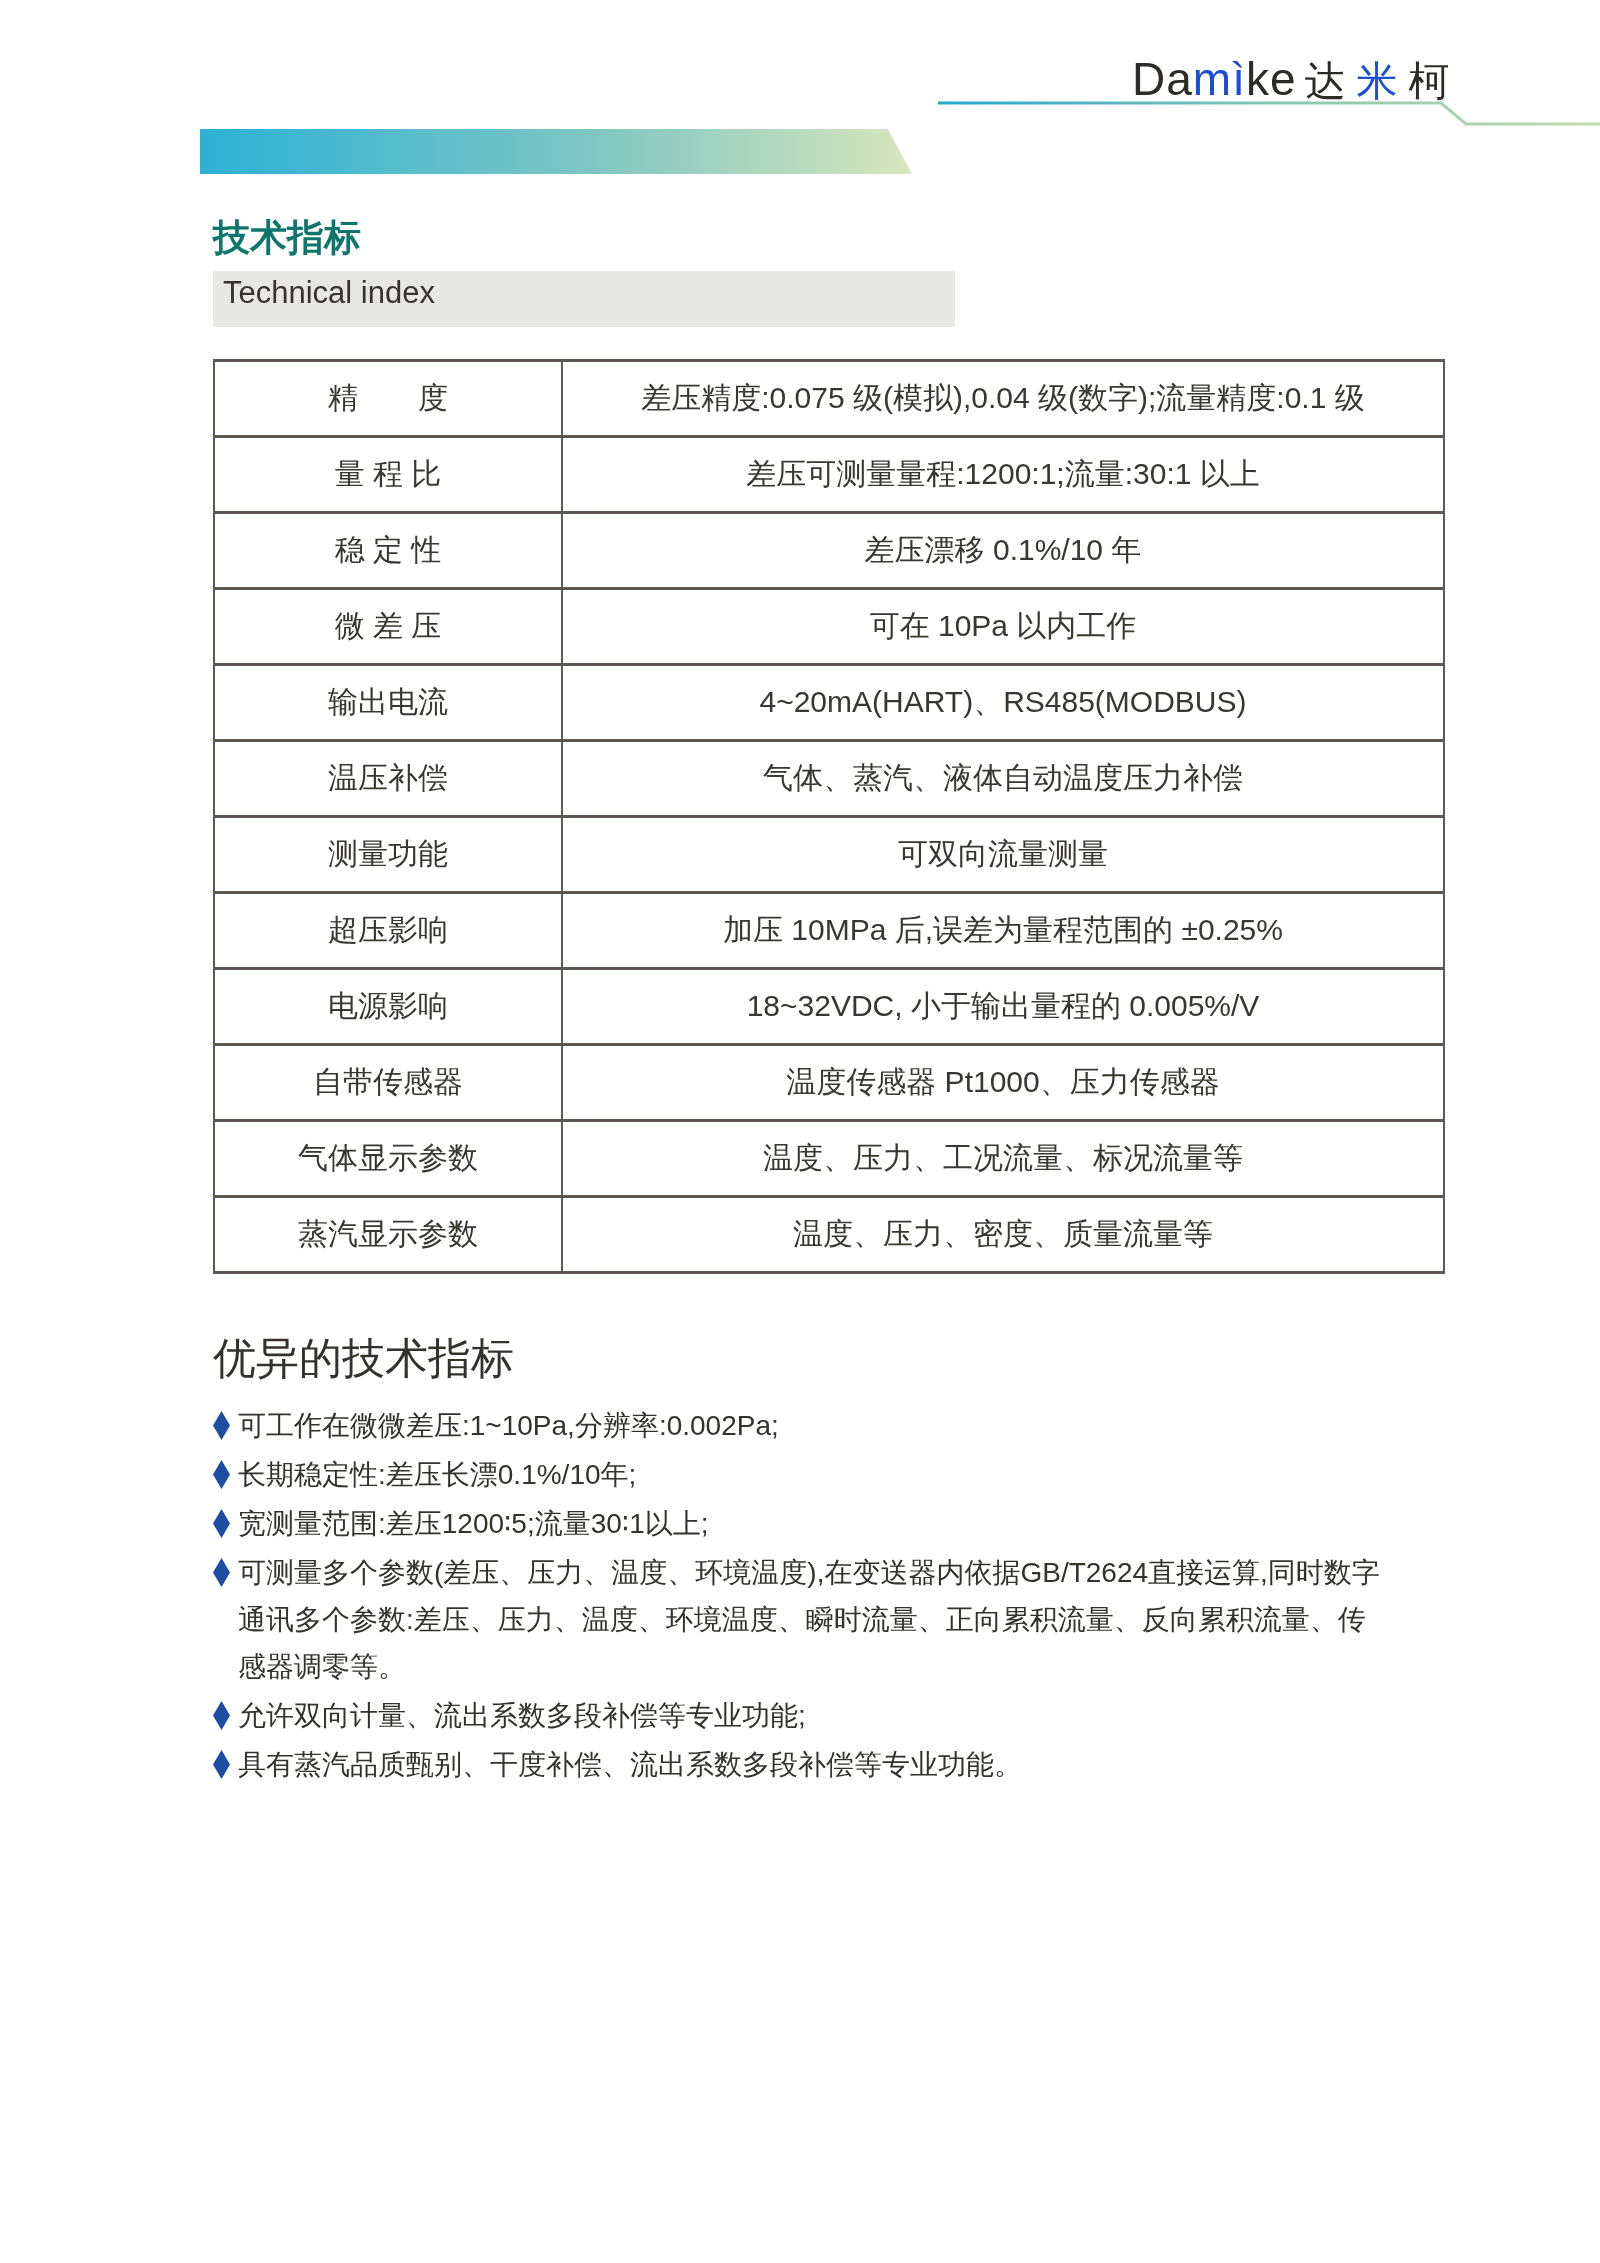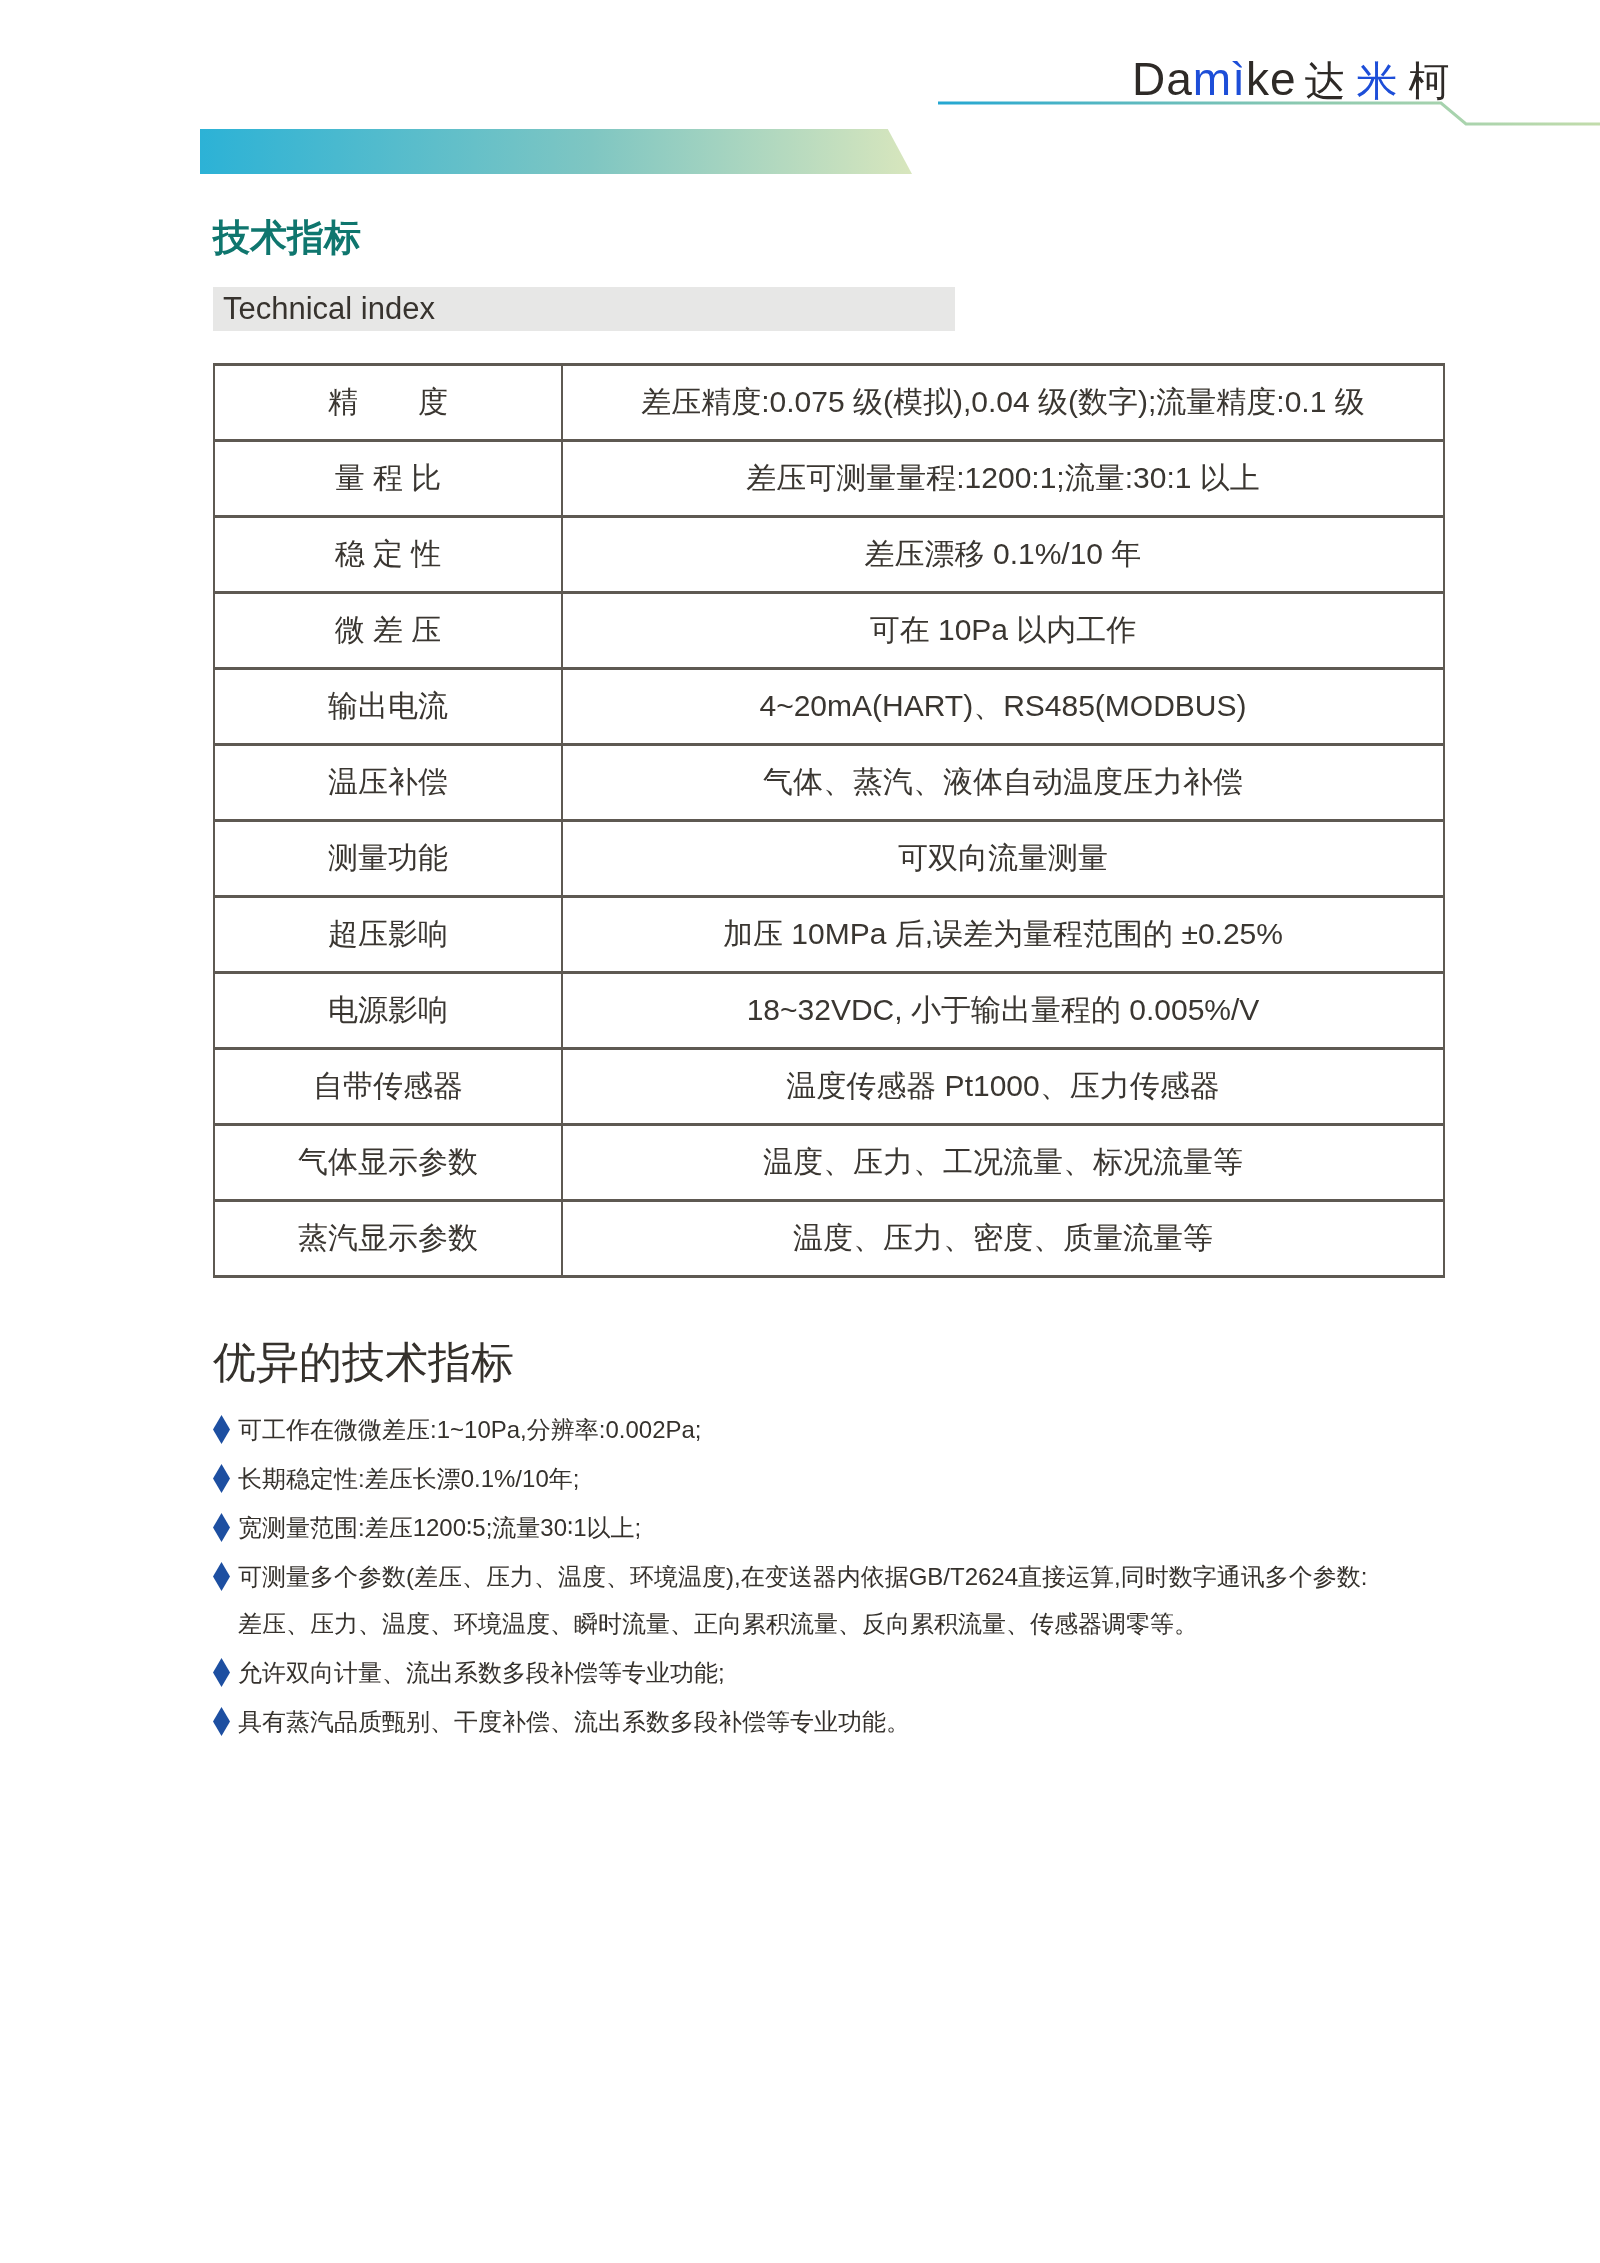--- a/index.html
+++ b/index.html
@@ -25,7 +25,7 @@
   .content{position:absolute;top:218px;left:213px;width:1170px;}
 
   .title-cn{margin:0;font-size:37px;line-height:1.1;font-weight:700;color:#0f766e;}
-  .title-en-bar{margin-top:28px;width:742px;height:44px;line-height:44px;
+  .title-en-bar{margin-top:12px;width:742px;height:56px;line-height:44px;
                 background:#e7e7e6;font-size:31px;color:#37332e;padding-left:10px;
                 box-sizing:border-box;}
 

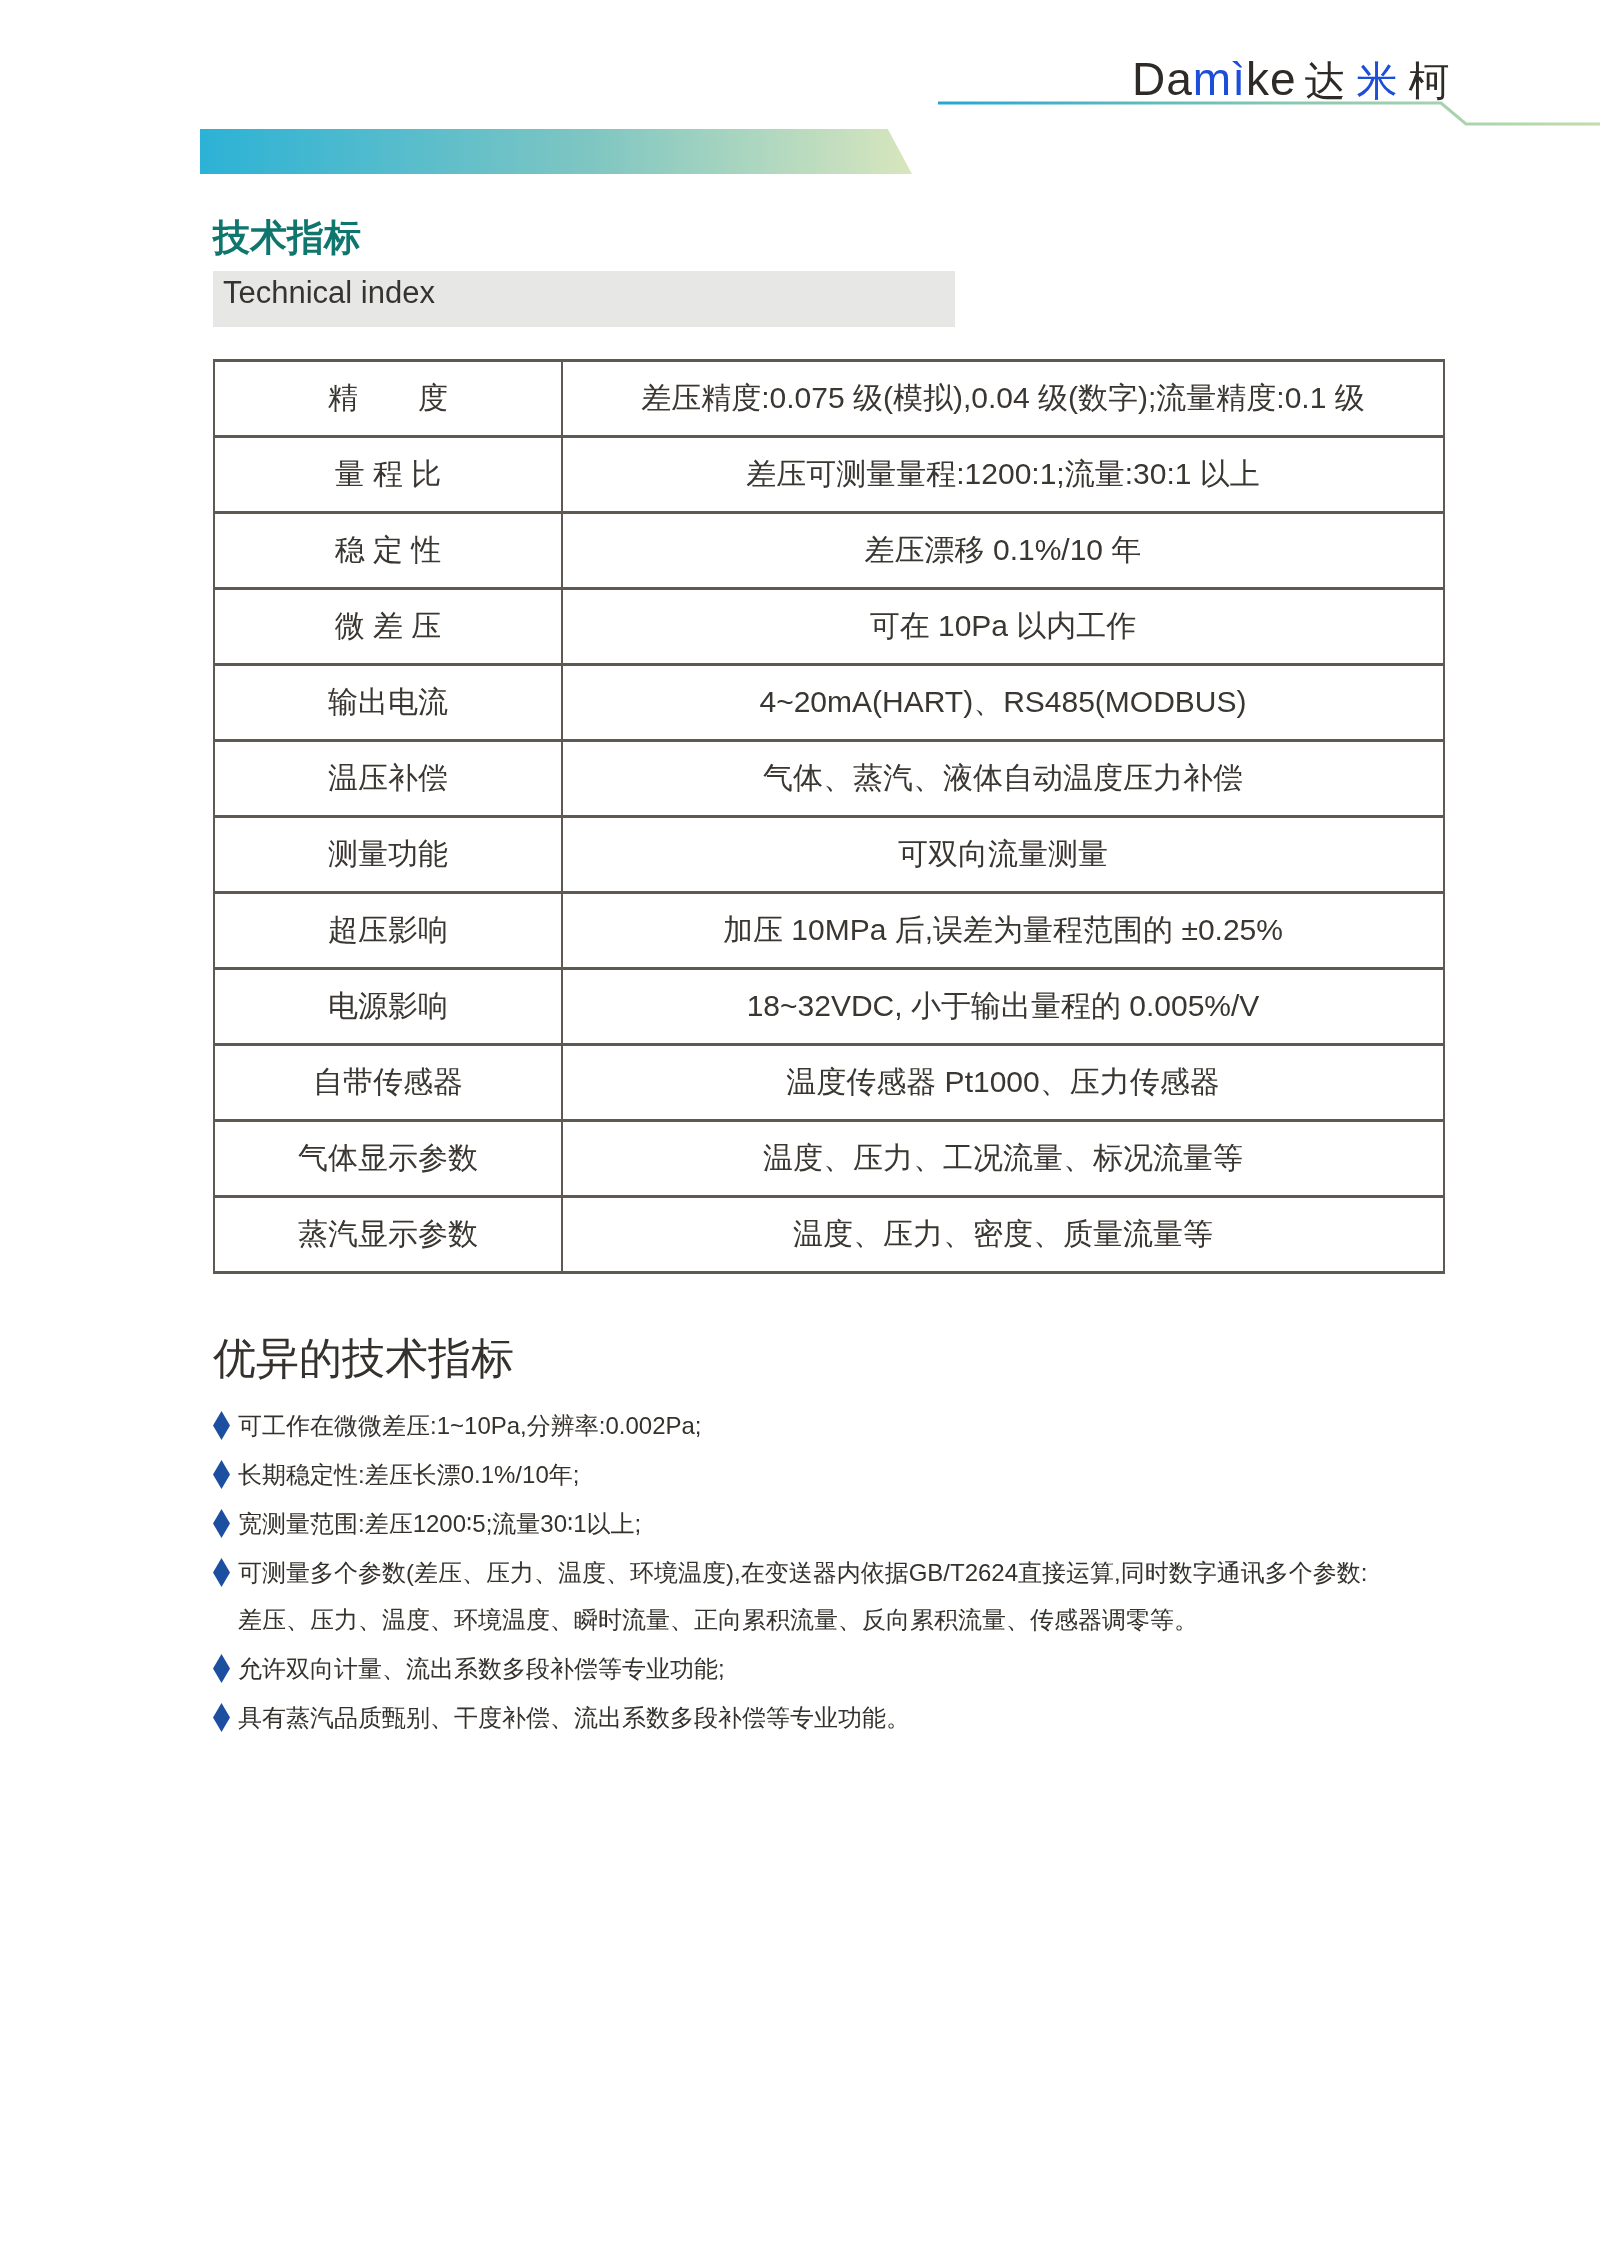--- a/index.html
+++ b/index.html
@@ -39,7 +39,7 @@
   .feat-title{margin-top:56px;font-size:43px;font-weight:500;color:#35312c;}
   ul.feat-list{list-style:none;margin:14px 0 0 0;padding:0;}
   ul.feat-list li{display:flex;align-items:flex-start;margin:0 0 2px 0;
-                  font-size:24px;line-height:47px;color:#35312c;}
+                  font-size:28px;line-height:47px;color:#35312c;}
   .diamond{flex:0 0 auto;width:17px;height:29px;margin:9px 8px 0 0;display:inline-block;}
   .diamond svg{display:block;width:17px;height:29px;}
   .feat-text{flex:1 1 auto;}

